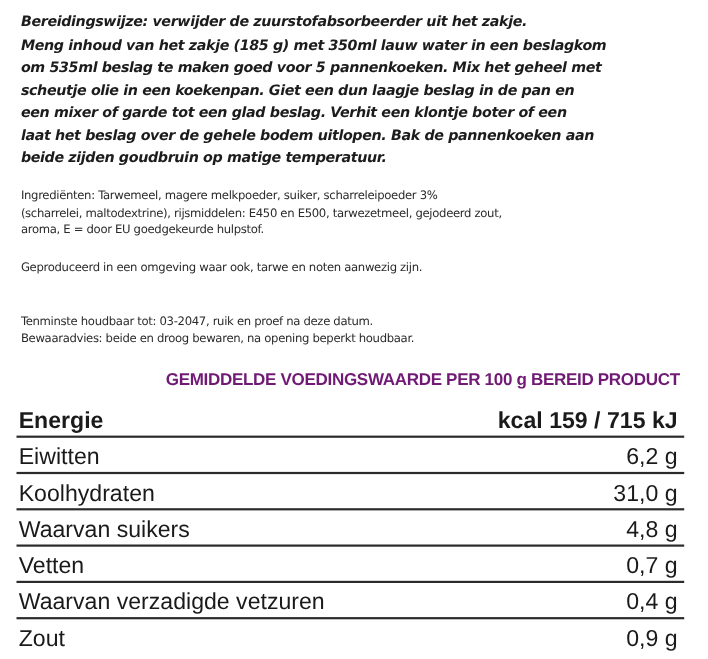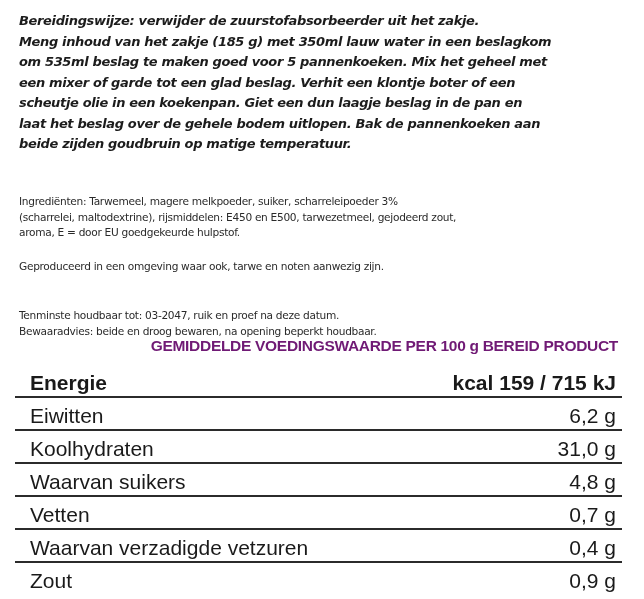--- a/index.html
+++ b/index.html
@@ -41,8 +41,8 @@
   <div>Bereidingswijze: verwijder de zuurstofabsorbeerder uit het zakje.</div>
   <div>Meng inhoud van het zakje (185 g) met 350ml lauw water in een beslagkom</div>
   <div>om 535ml beslag te maken goed voor 5 pannenkoeken. Mix het geheel met</div>
+  <div>scheutje olie in een koekenpan. Giet een dun laagje beslag in de pan en</div>
   <div>een mixer of garde tot een glad beslag. Verhit een klontje boter of een</div>
-  <div>scheutje olie in een koekenpan. Giet een dun laagje beslag in de pan en</div>
   <div>laat het beslag over de gehele bodem uitlopen. Bak de pannenkoeken aan</div>
   <div>beide zijden goudbruin op matige temperatuur.</div>
 </div>

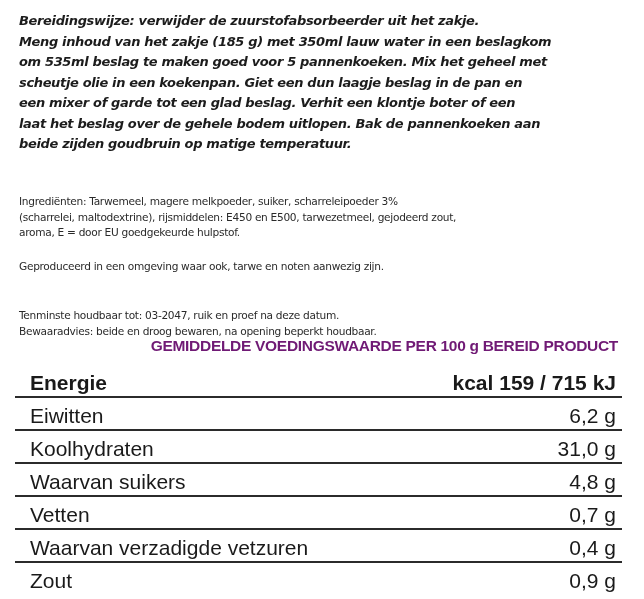--- a/index.html
+++ b/index.html
@@ -13,7 +13,7 @@
   .small {
     position: absolute; left: 19px; width: 610px;
     font-family: "DejaVu Sans", sans-serif; font-size: 10.6px; line-height: 15.6px;
-    letter-spacing: -0.3px; color: #2a2a2a; margin-top: 23px;
+    letter-spacing: -0.3px; color: #2a2a2a;
   }
   .small div { white-space: nowrap; }
   .ingredients { top: 171px; }

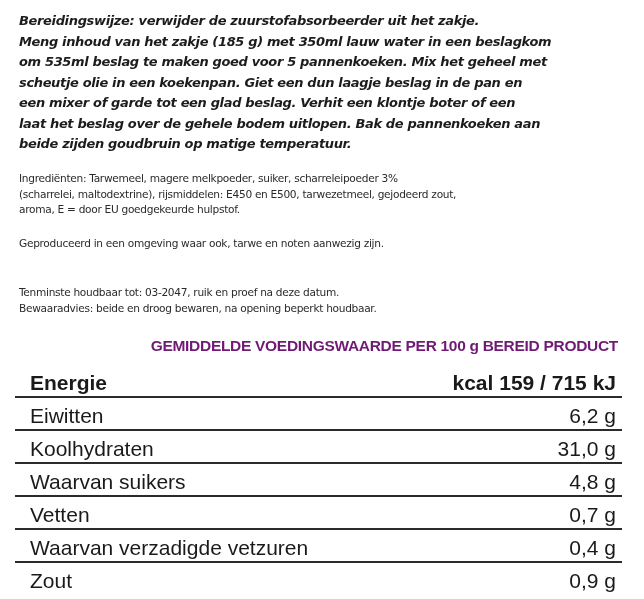--- a/index.html
+++ b/index.html
@@ -30,7 +30,7 @@
     font-family: "Liberation Sans", sans-serif; font-size: 21px; color: #1a1a1a;
   }
   .row.last { border-bottom: none; }
-  .row .label { position: absolute; left: 15px; bottom: 1px; white-space: nowrap; text-align: center; }
+  .row .label { position: absolute; left: 2px; bottom: 1px; white-space: nowrap; text-align: center; }
   .row .value { position: absolute; right: 6px; bottom: 1px; white-space: nowrap; }
   .row.head { font-weight: bold; height: 32px; }
 </style>

